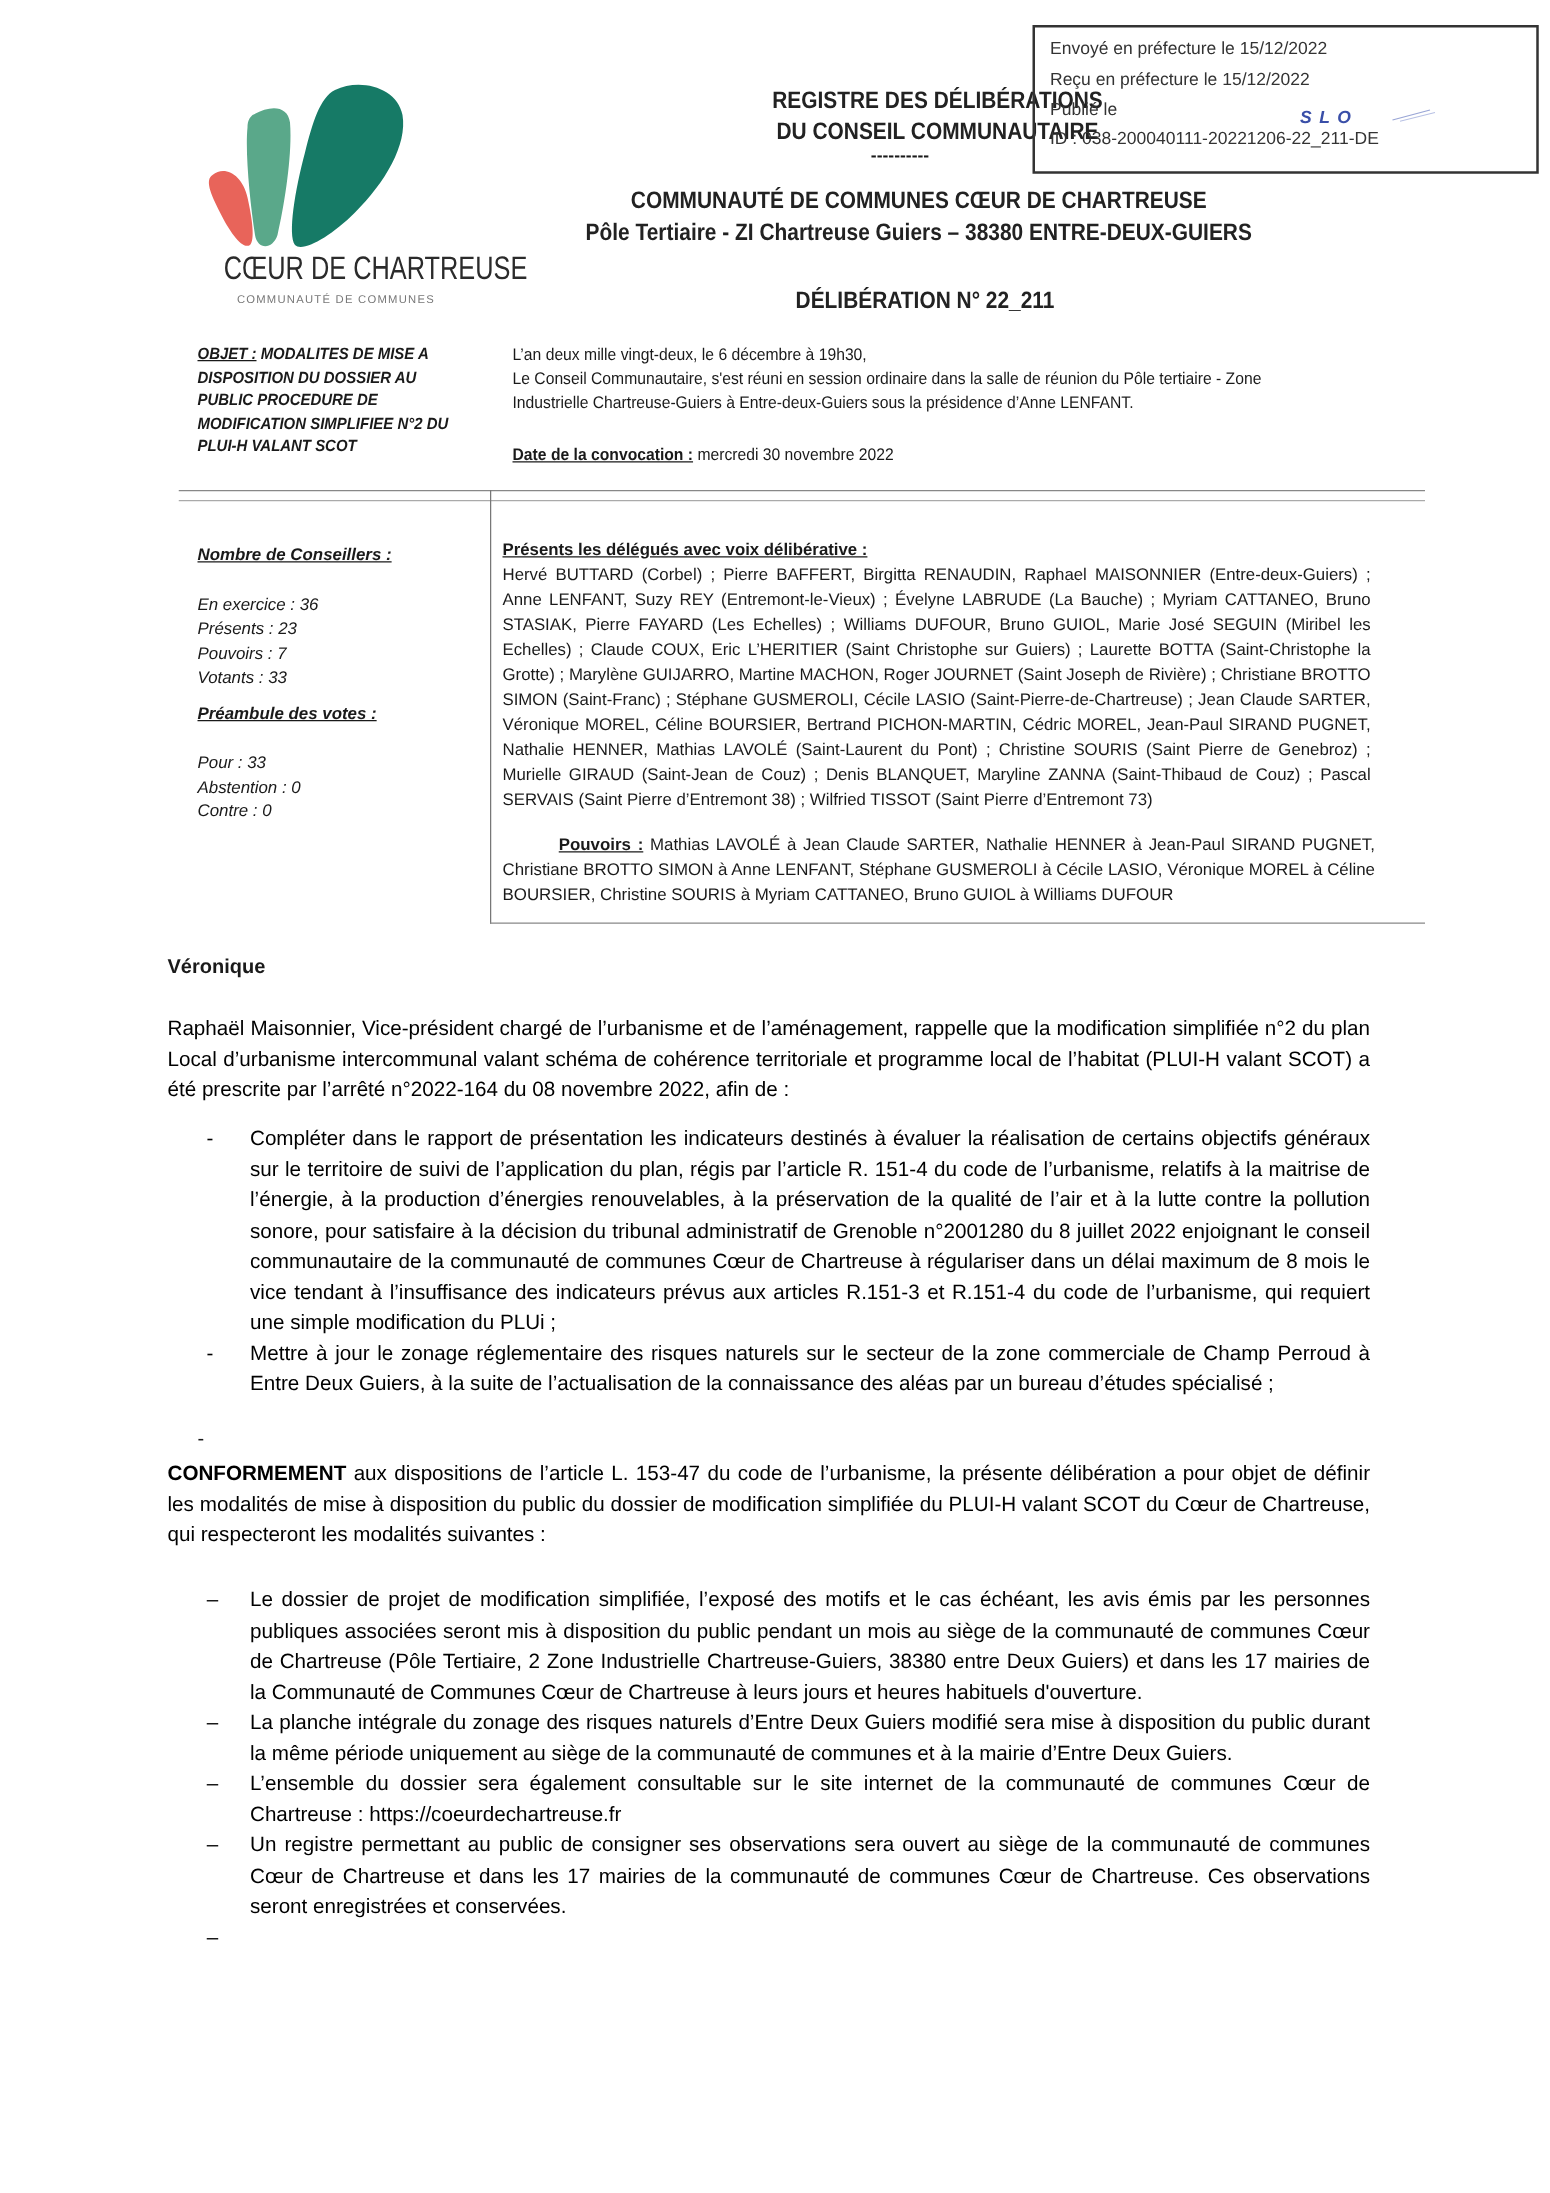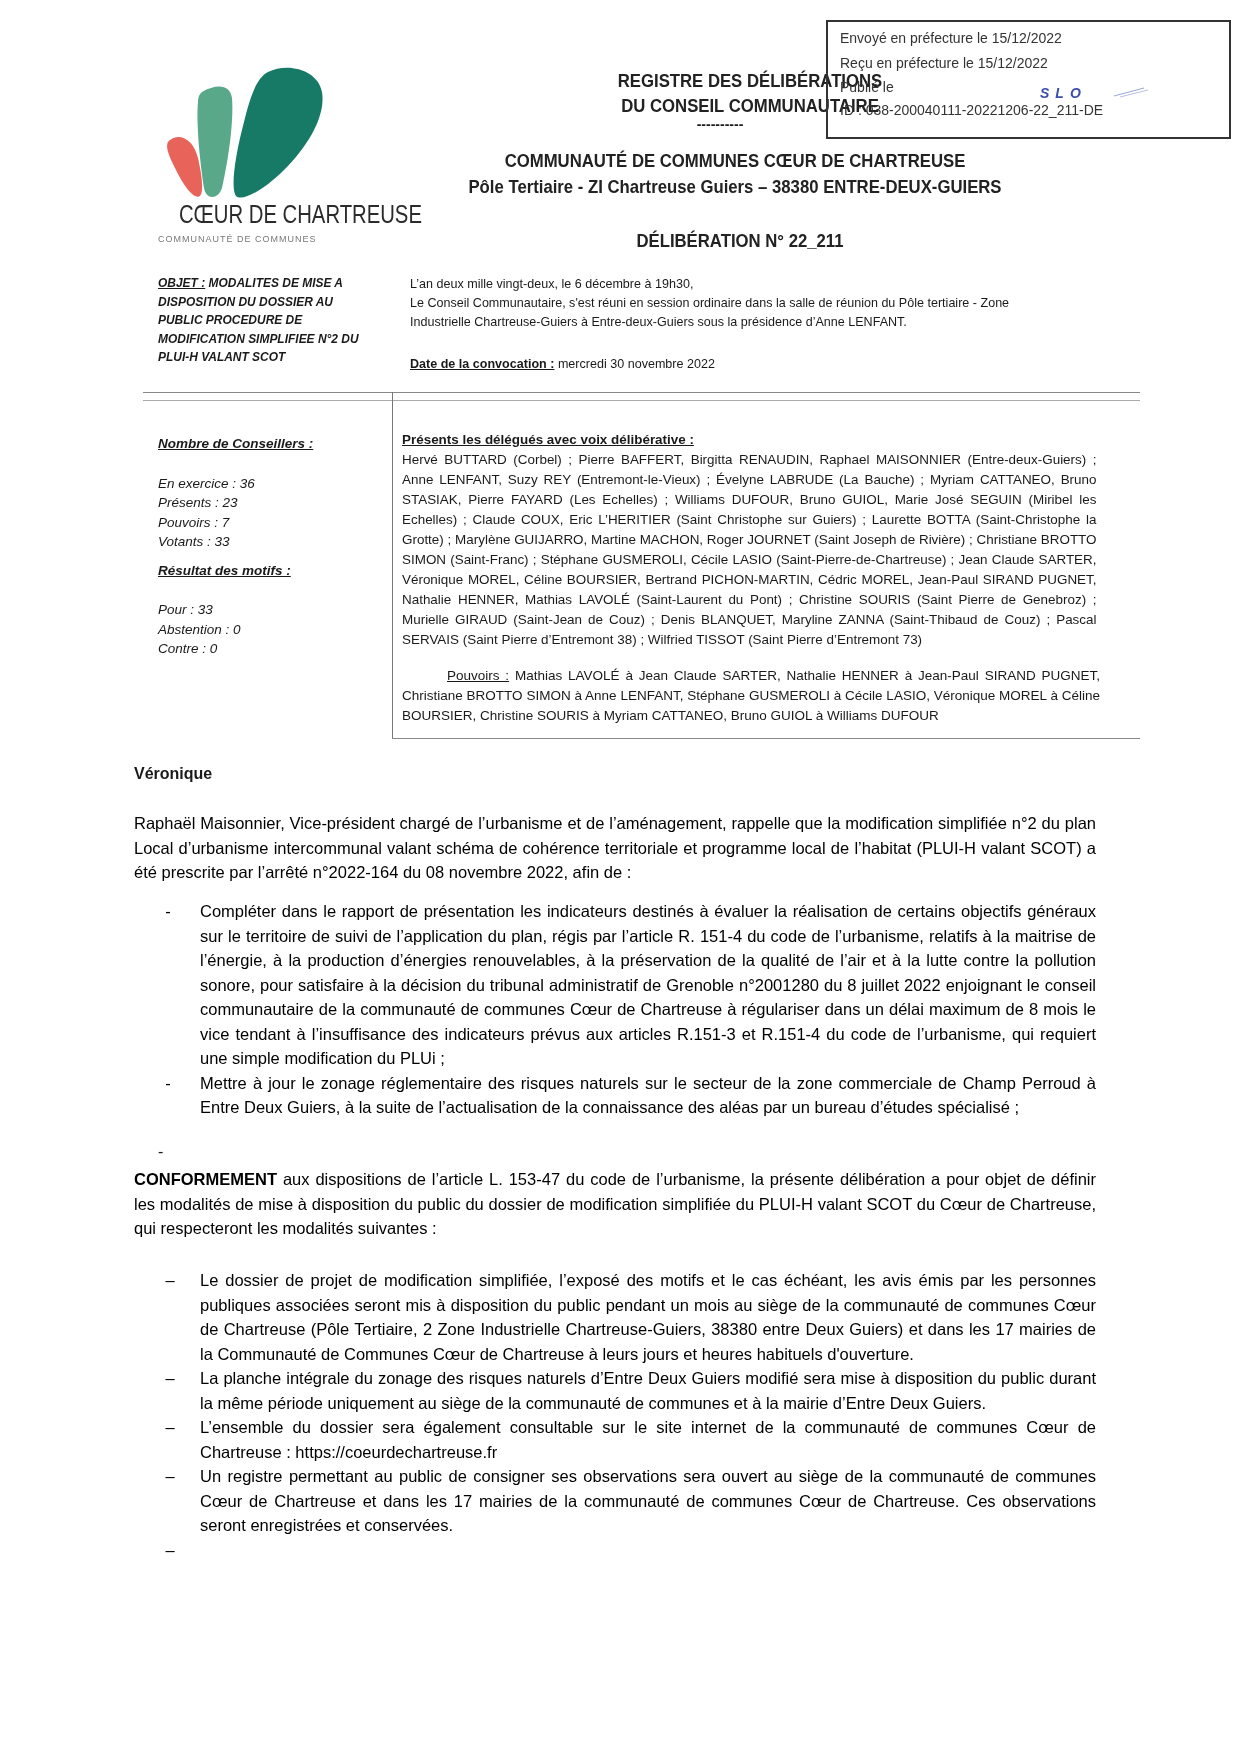--- a/index.html
+++ b/index.html
@@ -14,7 +14,7 @@
   
   #logo { left: 158px; top: 62px; width: 190px; height: 190px; }
   #logo-title { position: absolute; left: 0; top: 137px; width: 190px; text-align: center; font-size: 26px; letter-spacing: 0px; color: #2b2b2b; font-family: "Liberation Sans", sans-serif; transform: scaleX(0.78); transform-origin: center; white-space: nowrap; }
-  #logo-sub { position: absolute; left: 0; top: 172px; width: 190px; text-align: left; font-size: 9px; letter-spacing: 1px; color: #777; white-space: nowrap; }
+  #logo-sub { position: absolute; left: 0; top: 172px; width: 190px; text-align: right; font-size: 9px; letter-spacing: 1px; color: #777; white-space: nowrap; }
 
   
   .hdr { font-weight: bold; color: #222; white-space: nowrap; text-align: center; font-size: 19px; transform: scaleX(0.88); transform-origin: center; }

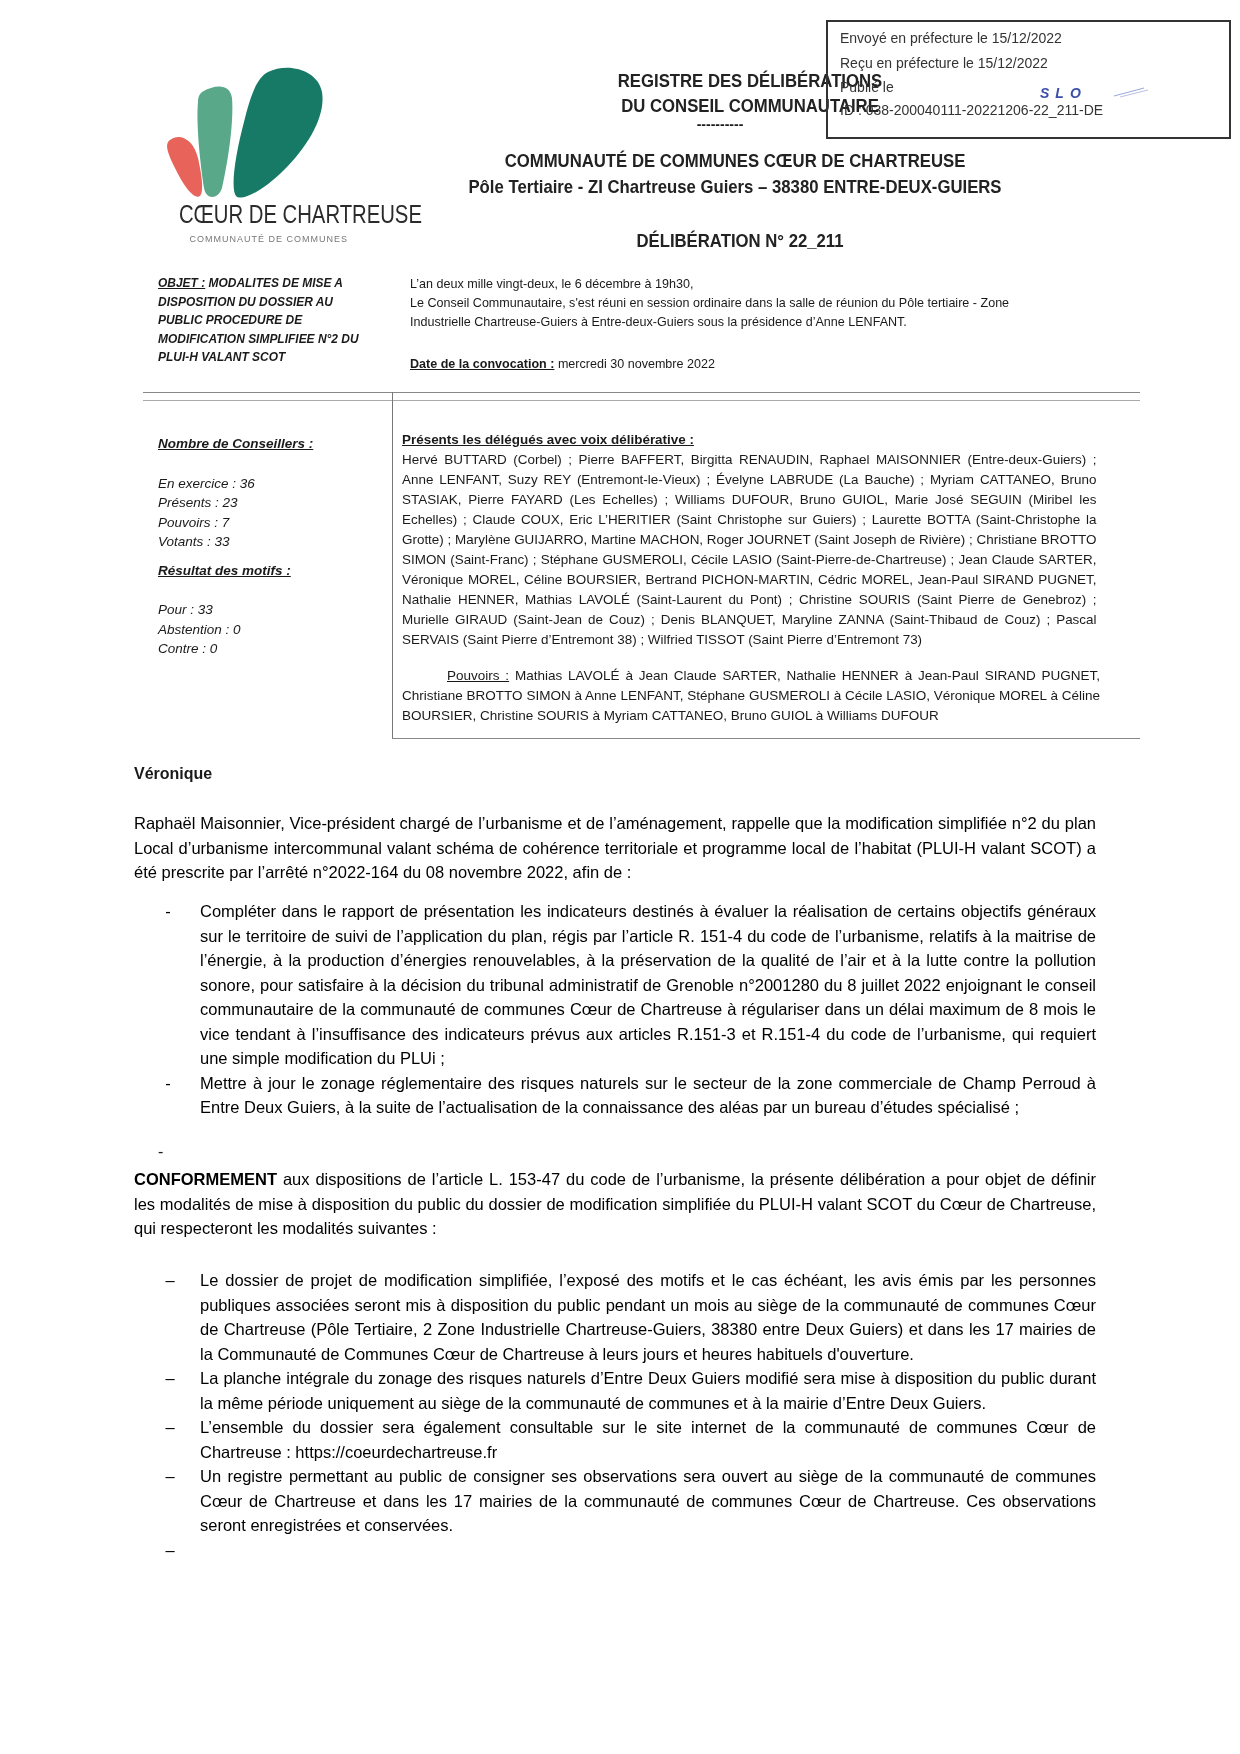--- a/index.html
+++ b/index.html
@@ -122,7 +122,7 @@
   <div>Pouvoirs : 7</div>
   <div>Votants : 33</div>
   <div style="height:9px;"></div>
-  <div class="h">Résultat des motifs :</div>
+  <div class="h">Préambule des votes :</div>
   <div class="gap"></div>
   <div>Pour : 33</div>
   <div>Abstention : 0</div>

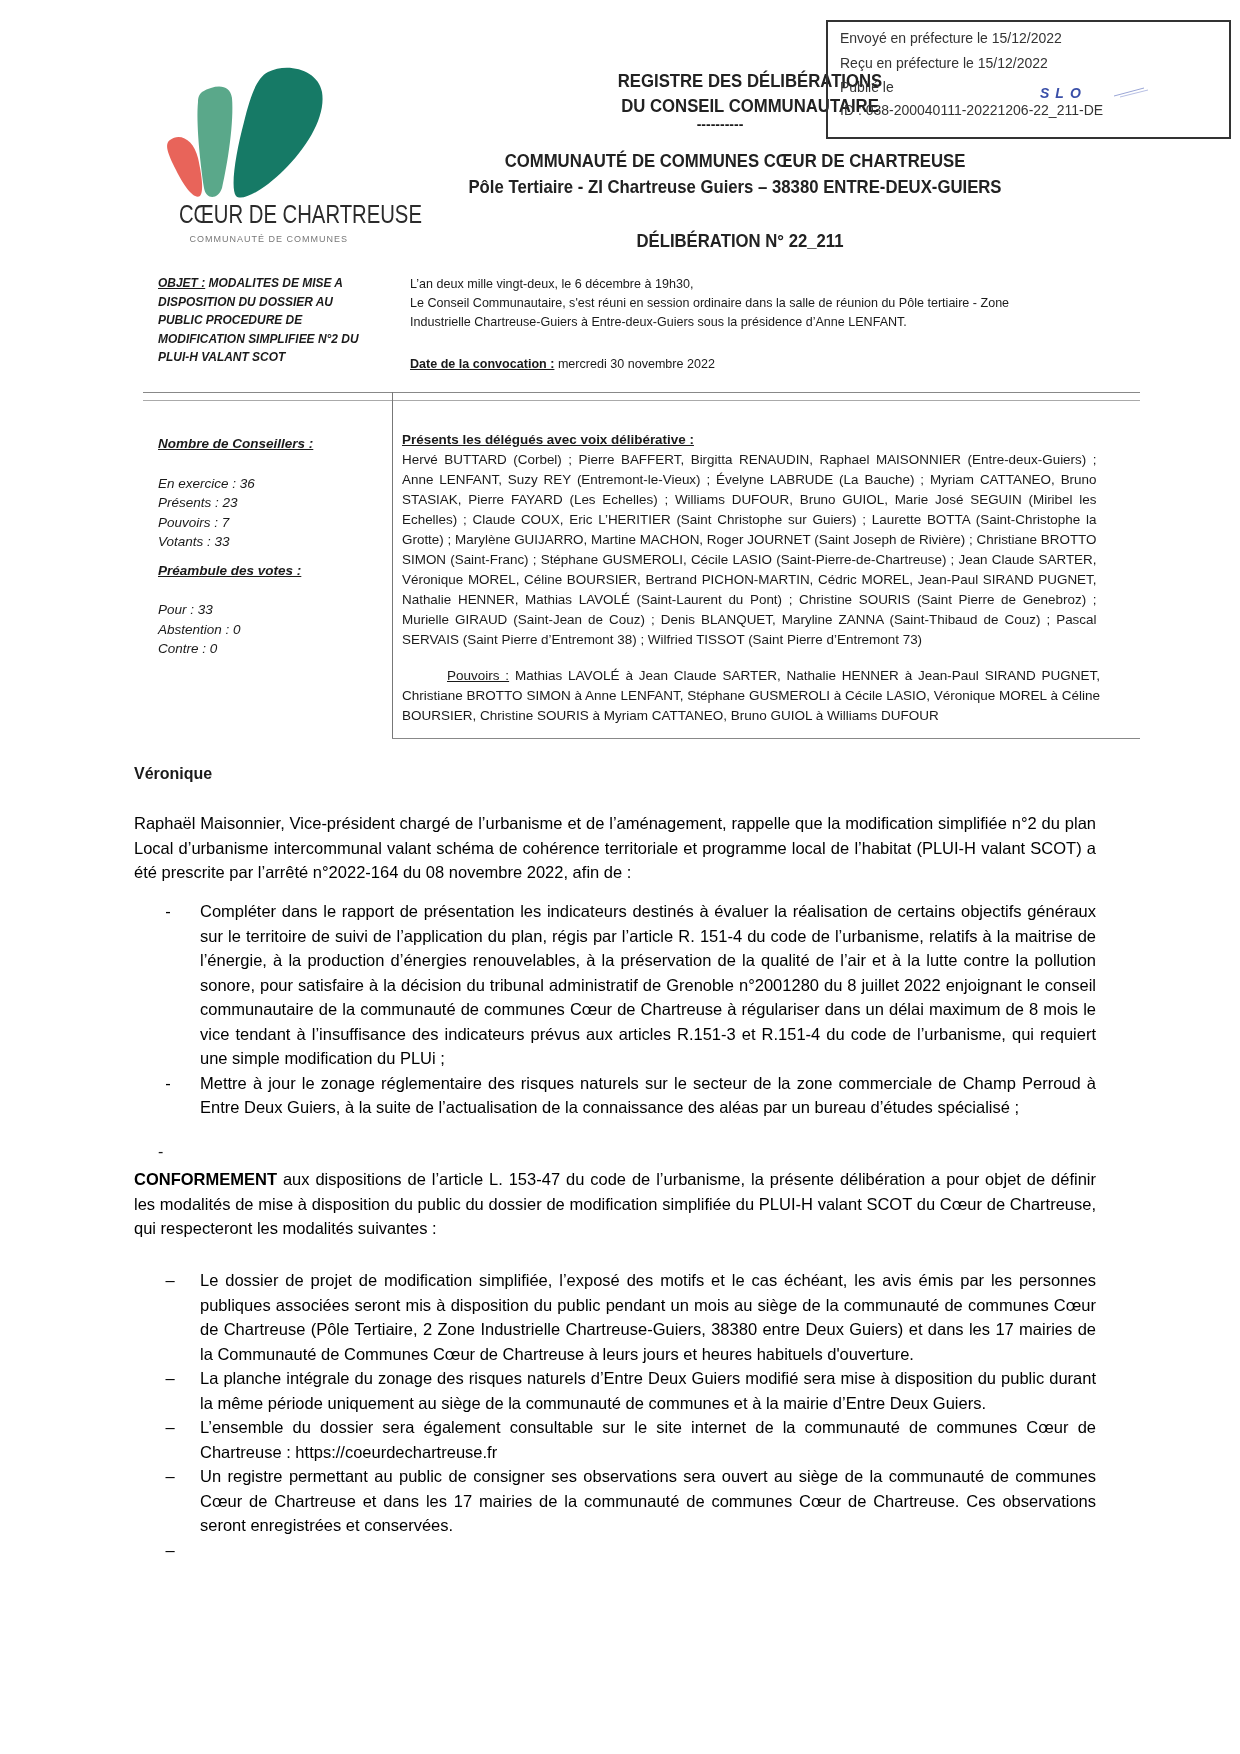--- a/index.html
+++ b/index.html
@@ -48,7 +48,7 @@
   #presents { left: 402px; top: 430px; width: 698px; font-size: 13.5px; line-height: 20px; text-align: justify; transform: scaleX(0.995); transform-origin: left; }
   #presents .h { font-weight: bold; text-decoration: underline; display: block; }
   #pouvoirs { left: 402px; top: 666px; width: 698px; font-size: 13.5px; line-height: 20px; text-align: justify; }
-  #pouvoirs .lbl { font-weight: normal; text-decoration: underline; padding-left: 45px; }
+  #pouvoirs .lbl { font-weight: bold; text-decoration: underline; padding-left: 45px; }
 
   
   #preambule { left: 134px; top: 765px; font-size: 16px; font-weight: bold; }

